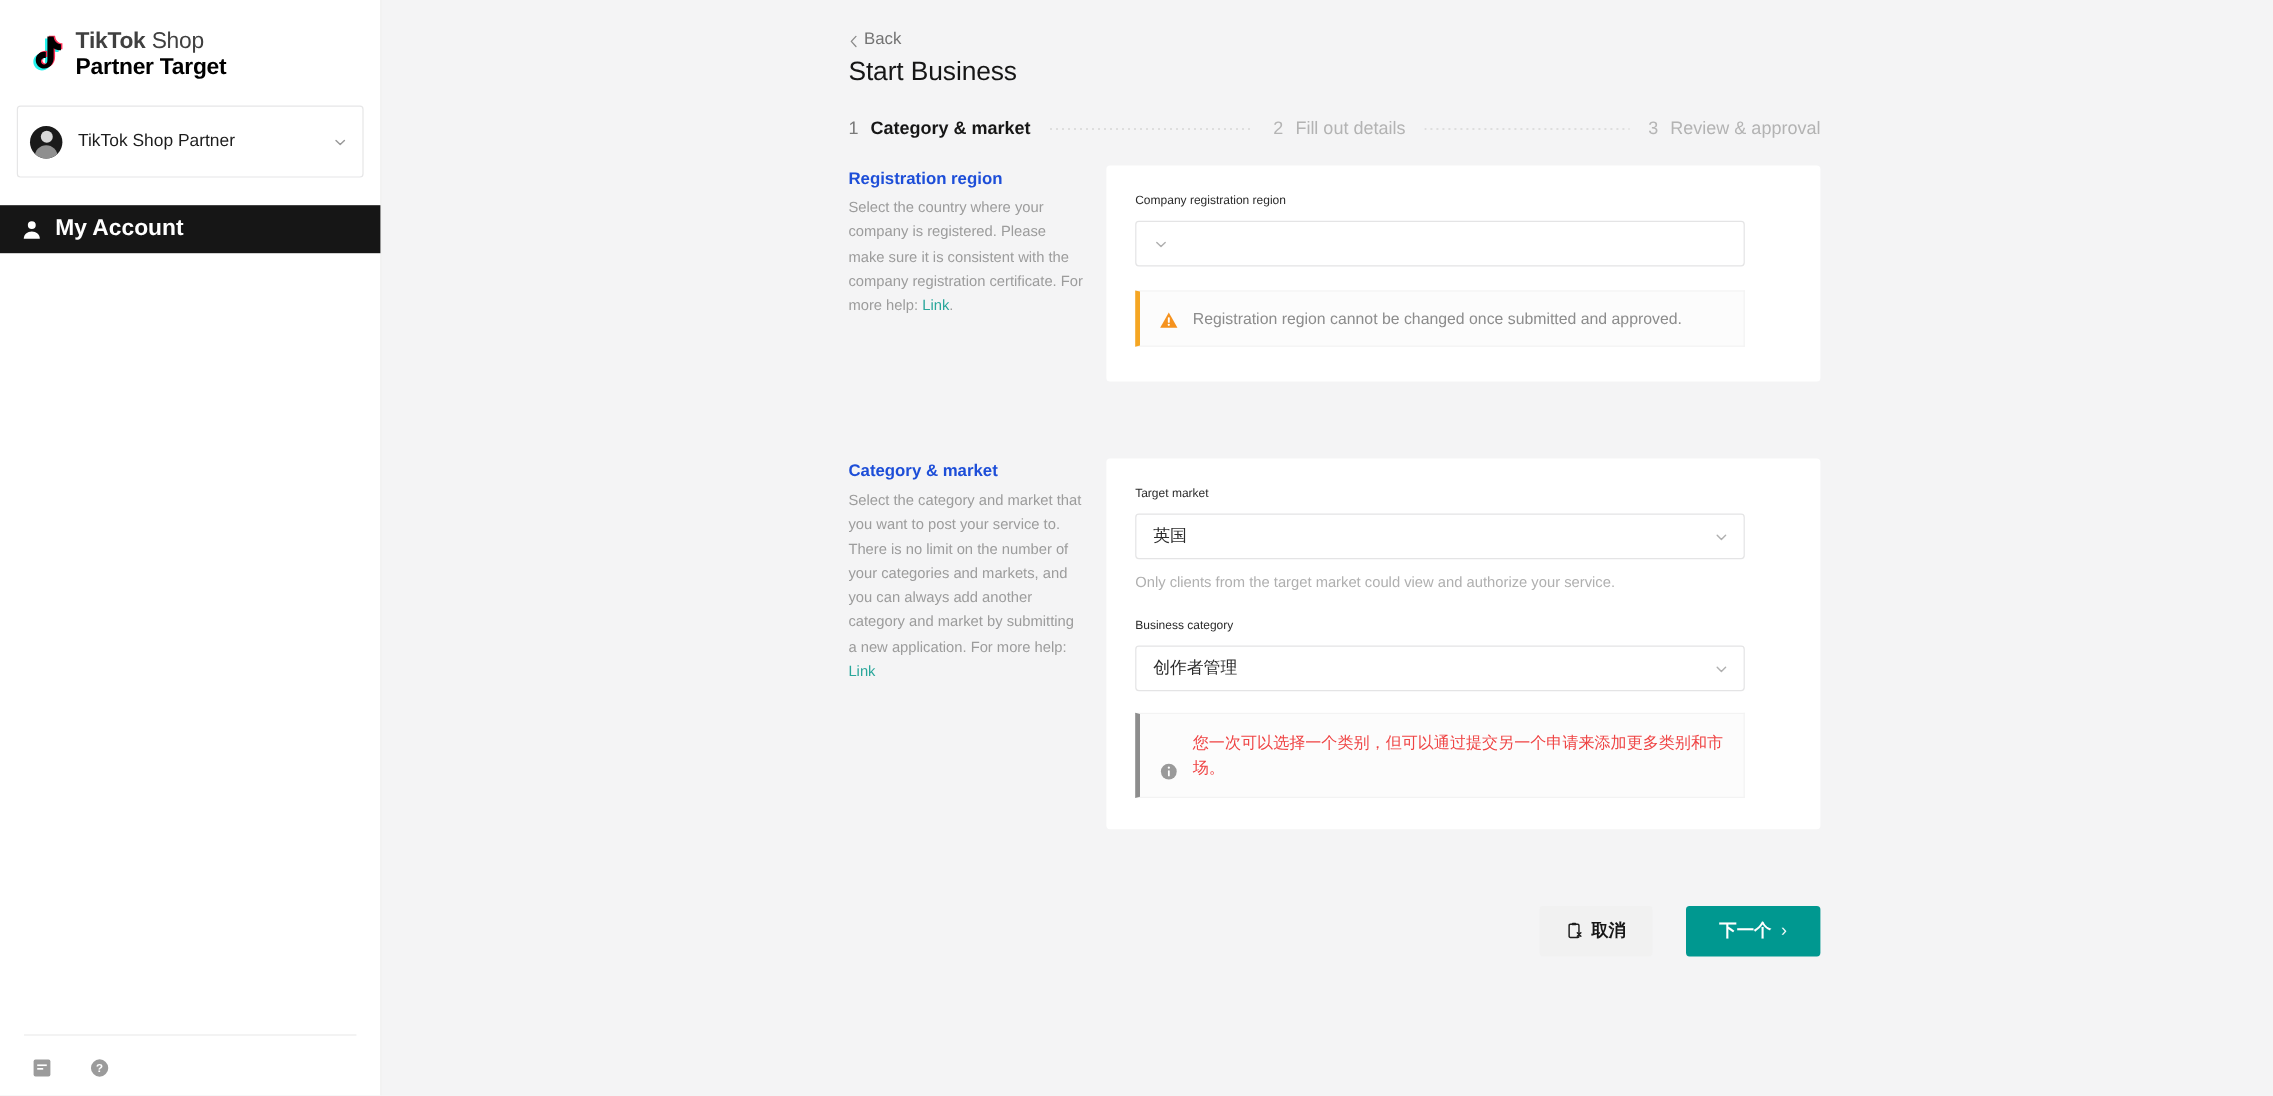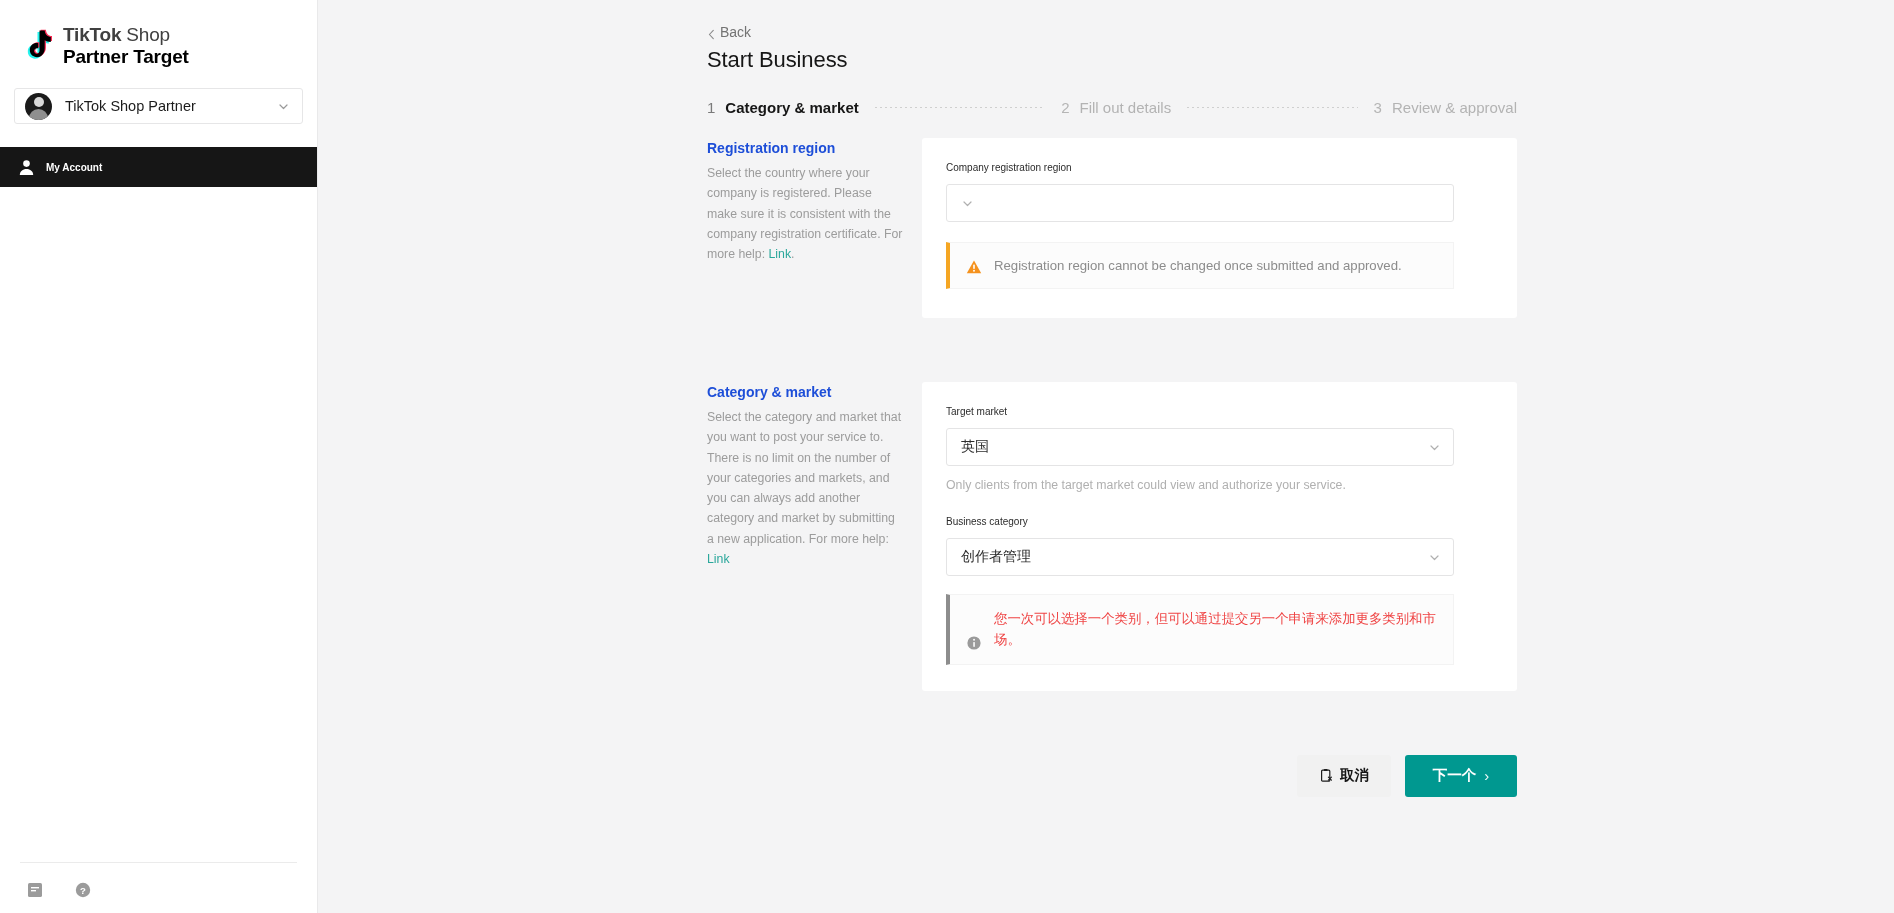--- a/index.html
+++ b/index.html
@@ -41,7 +41,7 @@
 
   .acct-select {
     margin: 18px 14px 0 14px;
-    height: 36px;
+    height: 60px;
     border: 1px solid #e6e6e7;
     border-radius: 3px;
     display: flex;

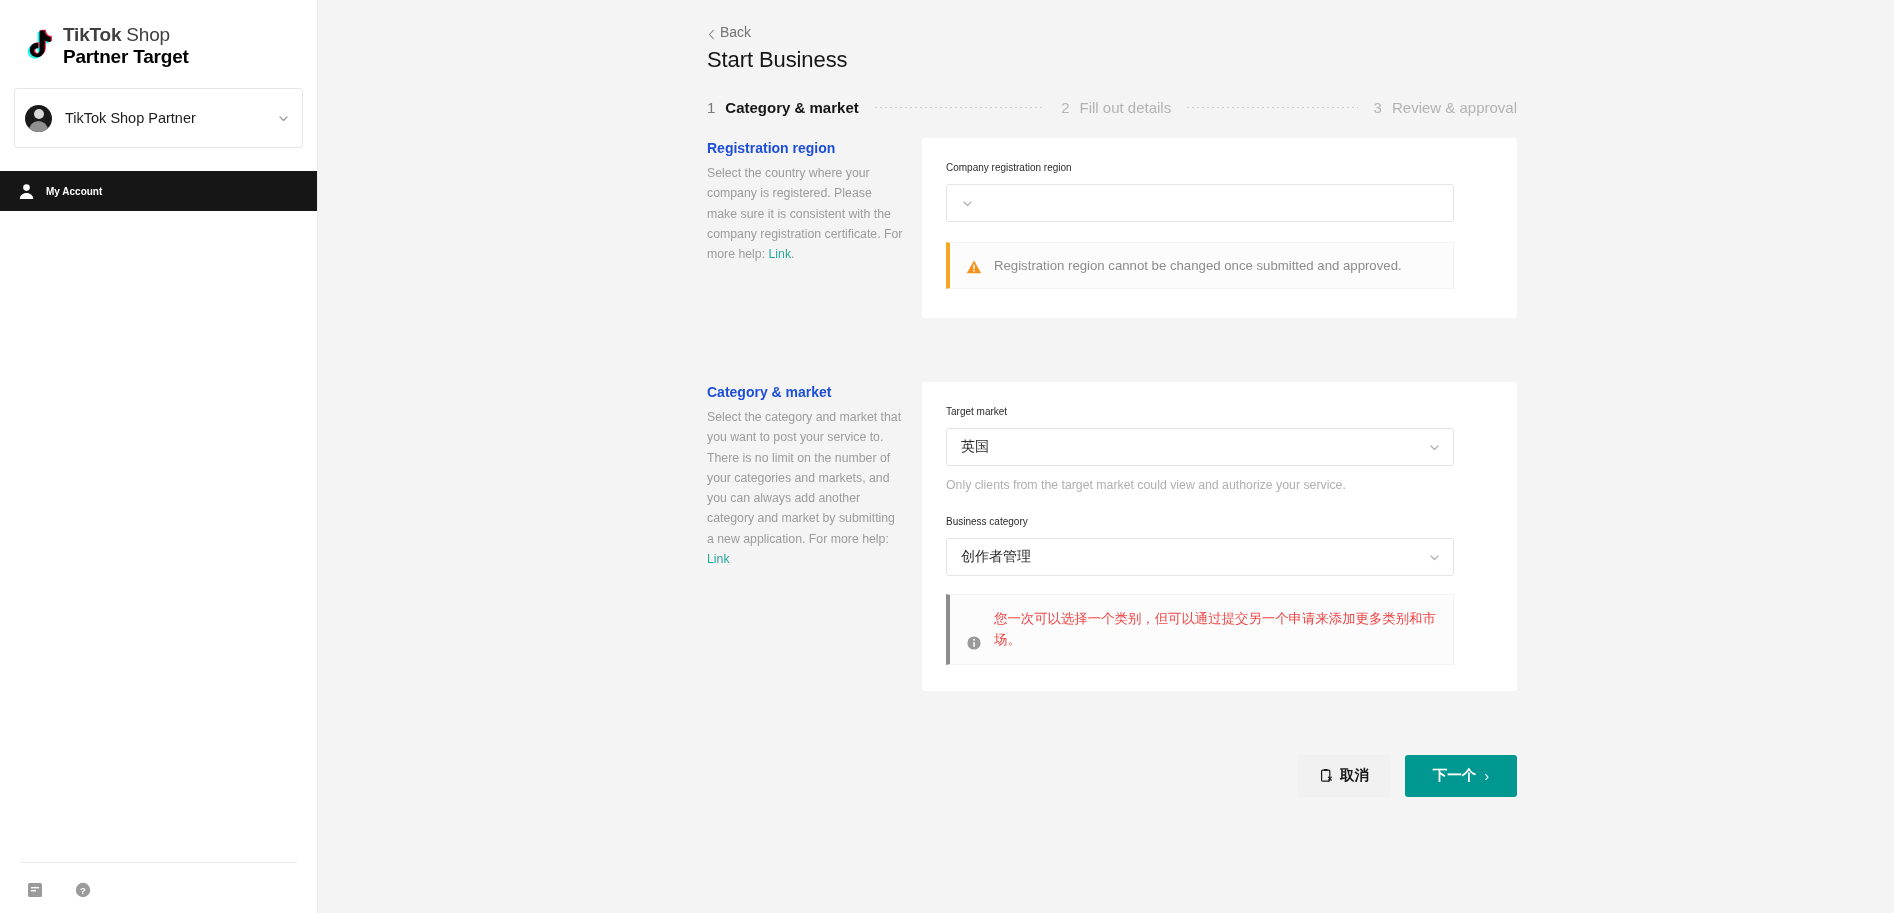--- a/index.html
+++ b/index.html
@@ -70,7 +70,7 @@
     cursor: pointer;
   }
   .nav-item .ico { width: 19px; height: 19px; margin-right: 10px; flex:0 0 auto; }
-  .nav-item .lbl { color: #fff; font-size: 10px; font-weight: 700; }
+  .nav-item .lbl { color: #fff; font-size: 19px; font-weight: 700; }
 
   .side-footer {
     position: absolute;

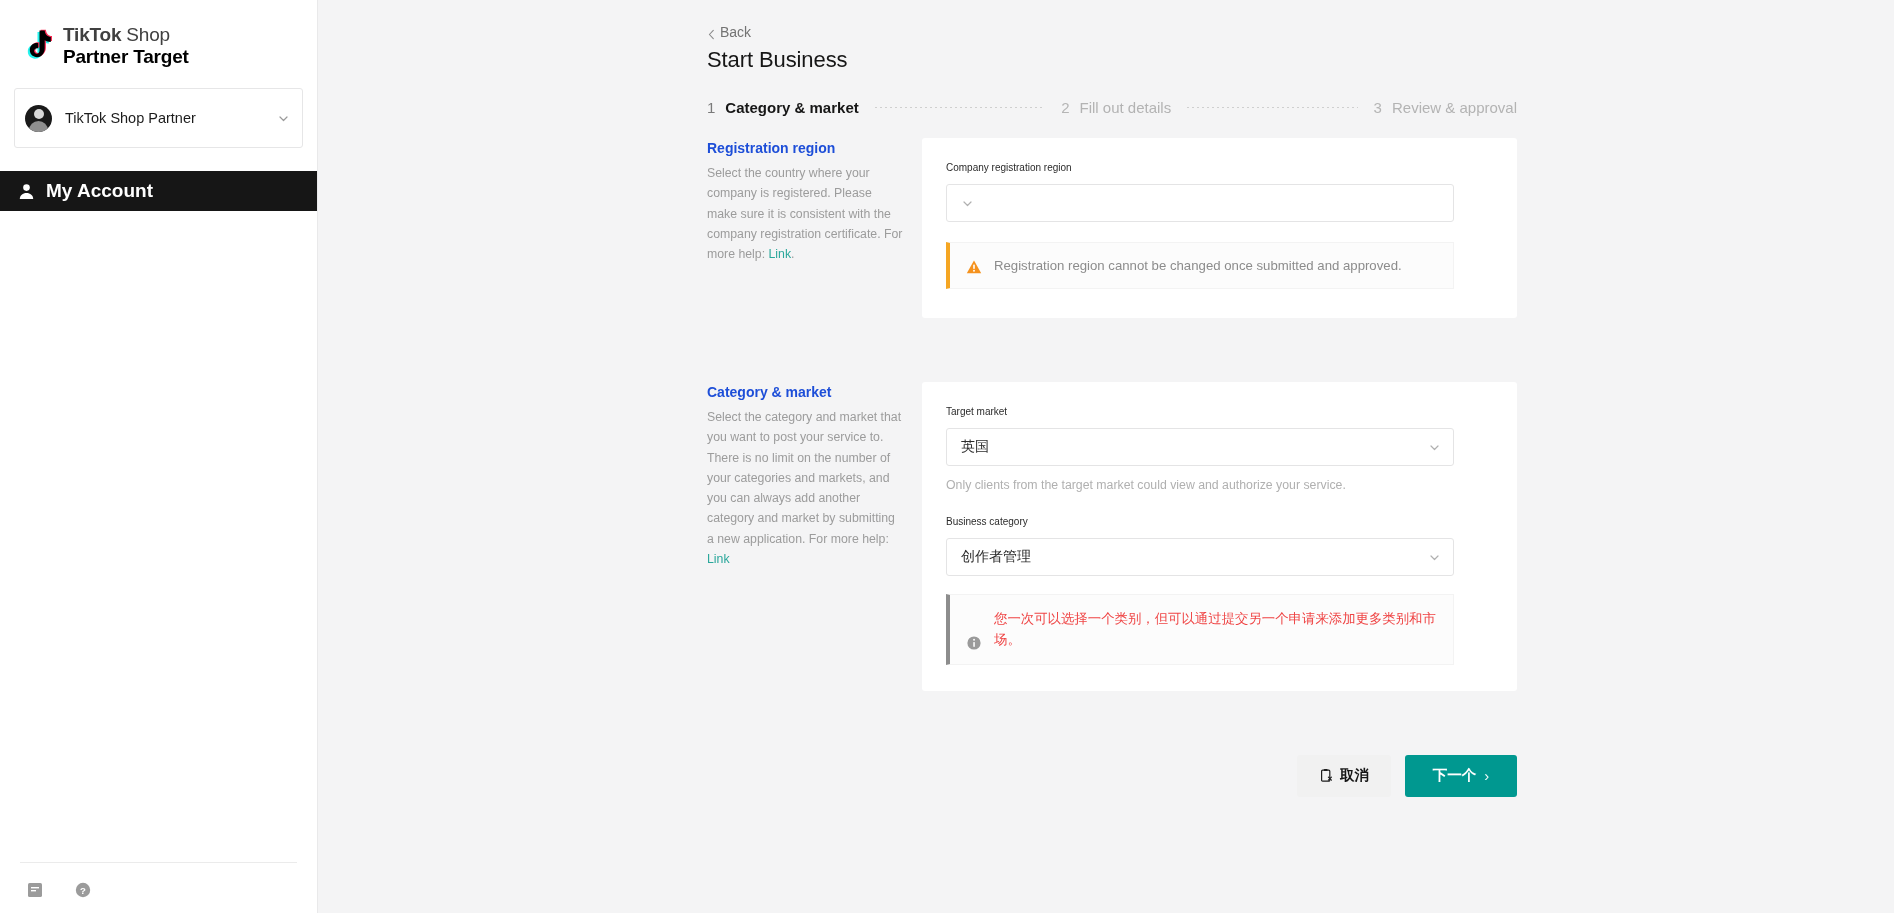--- a/index.html
+++ b/index.html
@@ -178,7 +178,7 @@
   
   .btnbar {
     display: flex; justify-content: flex-end; align-items: center;
-    gap: 14px;
+    gap: 28px;
     margin-top: 26px;
     padding-right: 0;
   }

